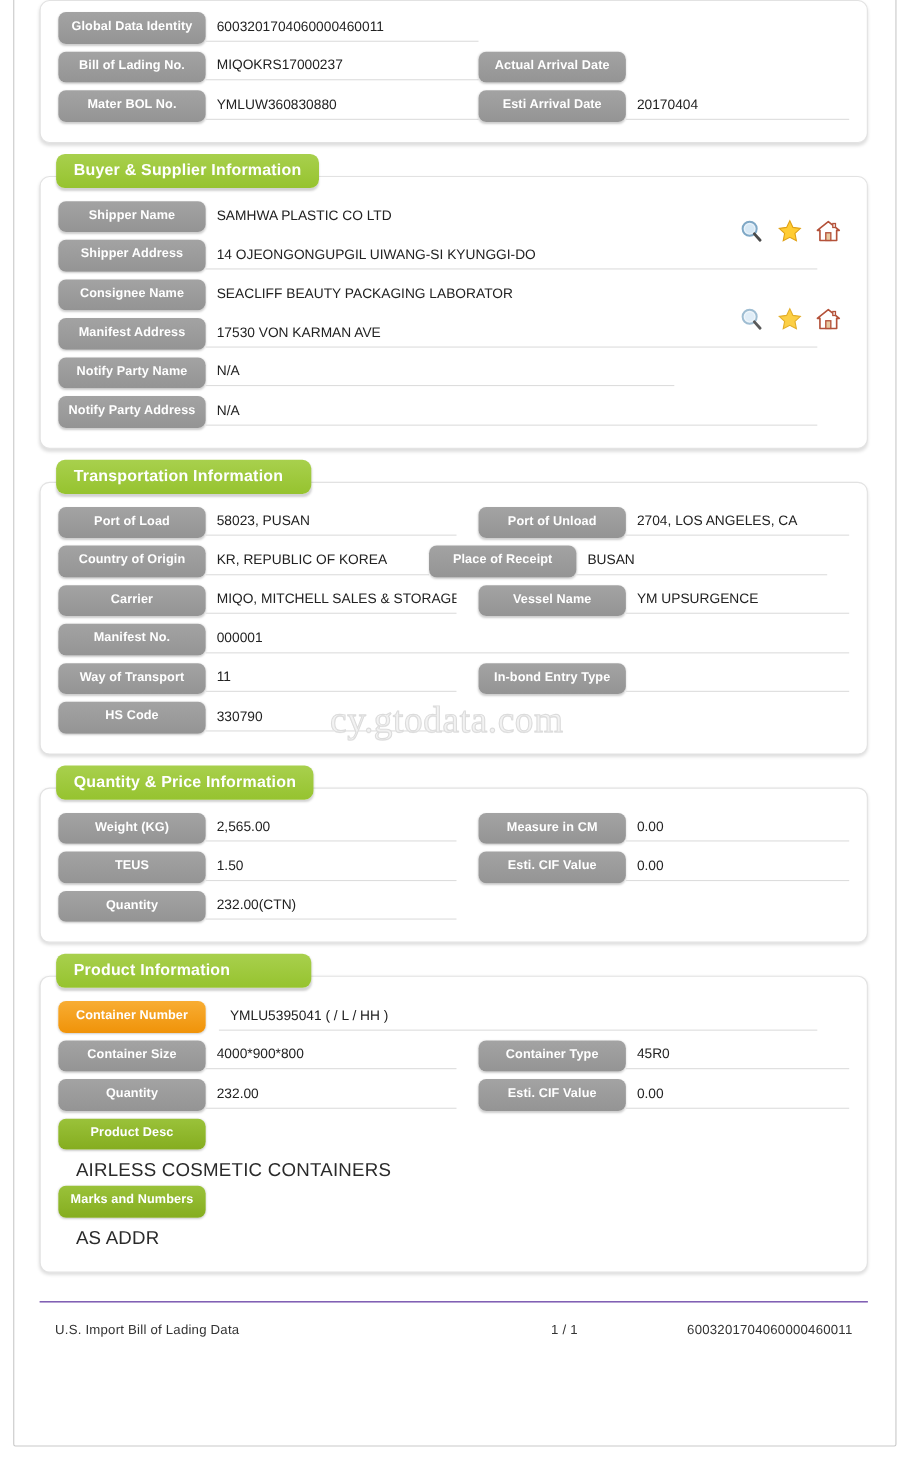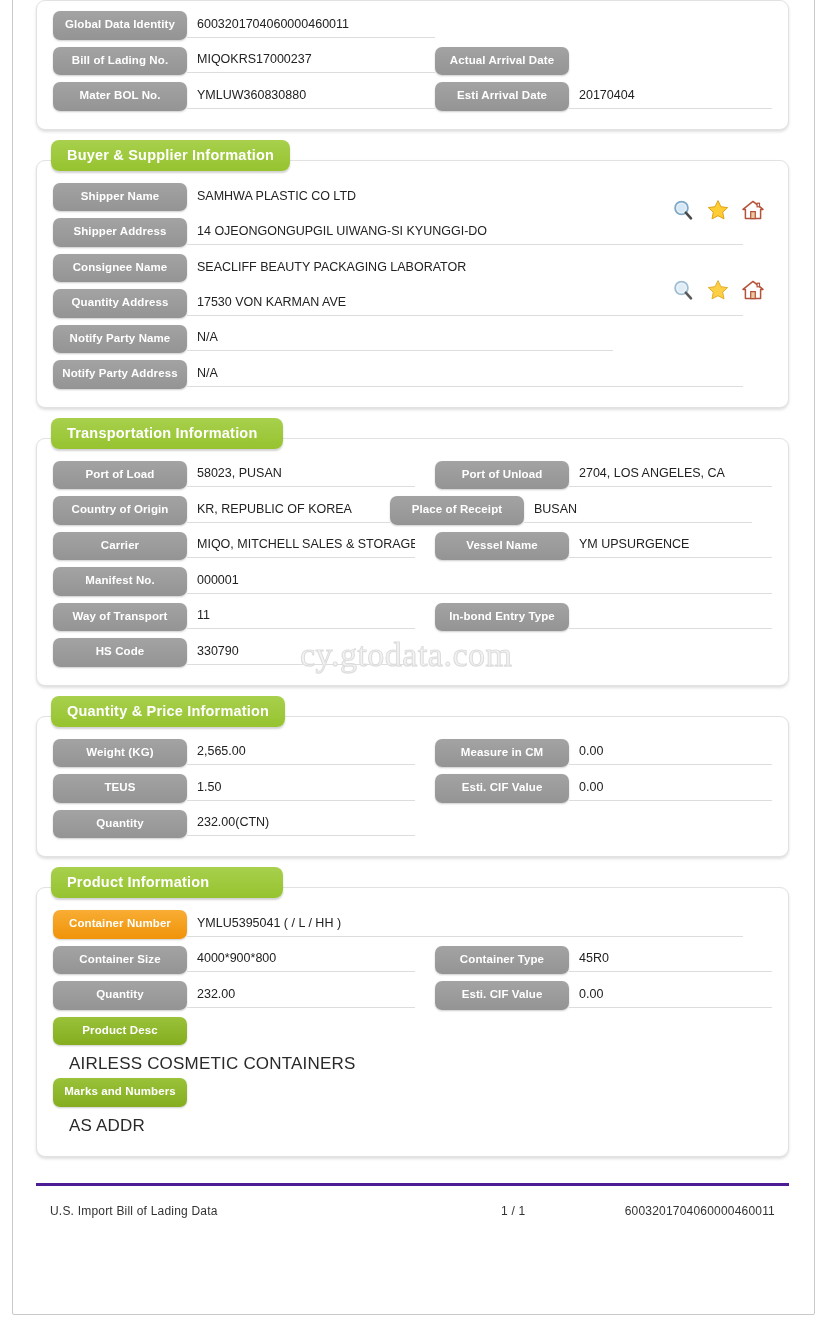--- a/index.html
+++ b/index.html
@@ -261,7 +261,7 @@
       </div>
       <div class="row">
         <div class="col" style="width:690px;">
-          <div class="lbl">Quantity Address</div>
+          <div class="lbl">Manifest Address</div>
           <div class="val">17530 VON KARMAN AVE</div>
         </div>
       </div>

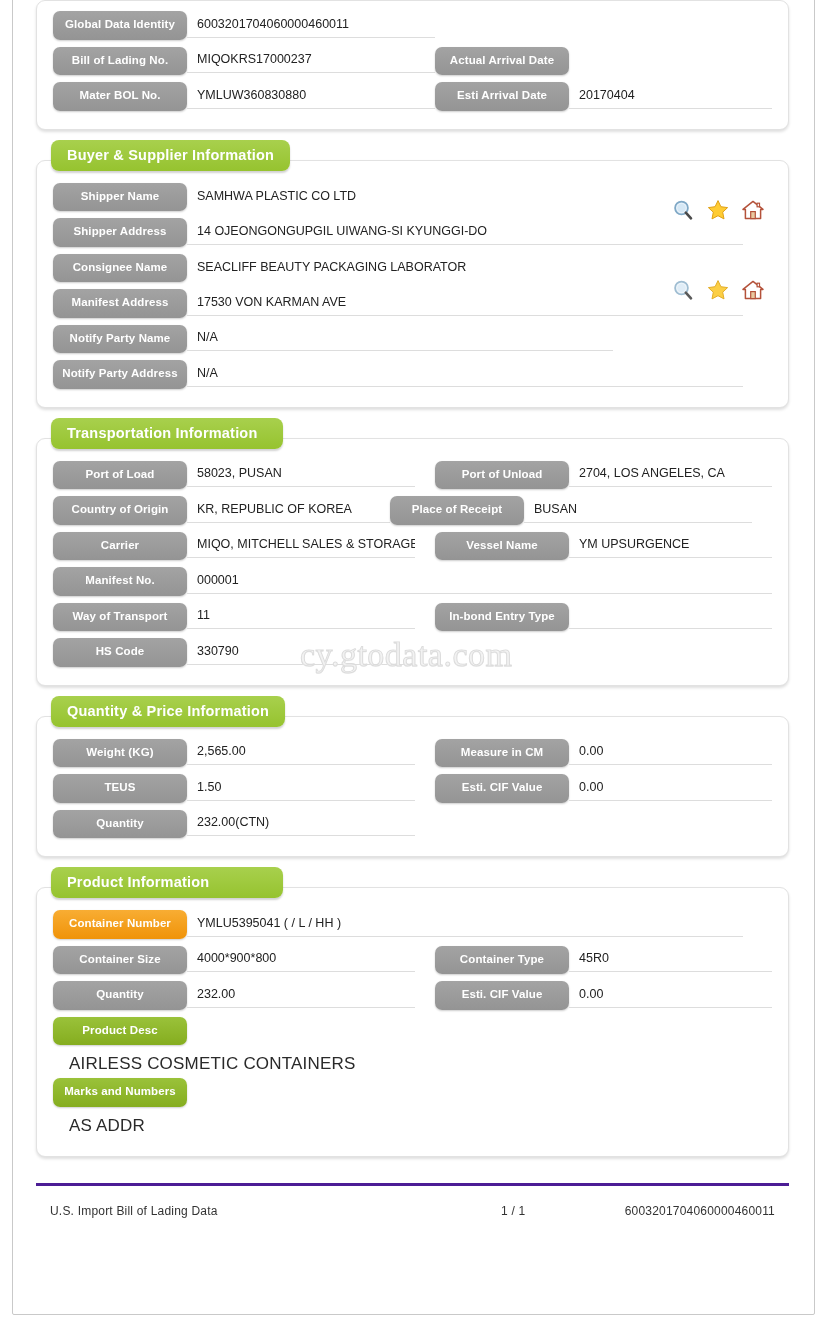--- a/index.html
+++ b/index.html
@@ -378,7 +378,7 @@
       <div class="sec-head">Product Information</div>
 
       <div class="row">
-        <div class="col" style="width:690px;">
+        <div class="col" style="width:690px;gap:12px;">
           <div class="lbl orange">Container Number</div>
           <div class="val">YMLU5395041 ( / L / HH )</div>
         </div>

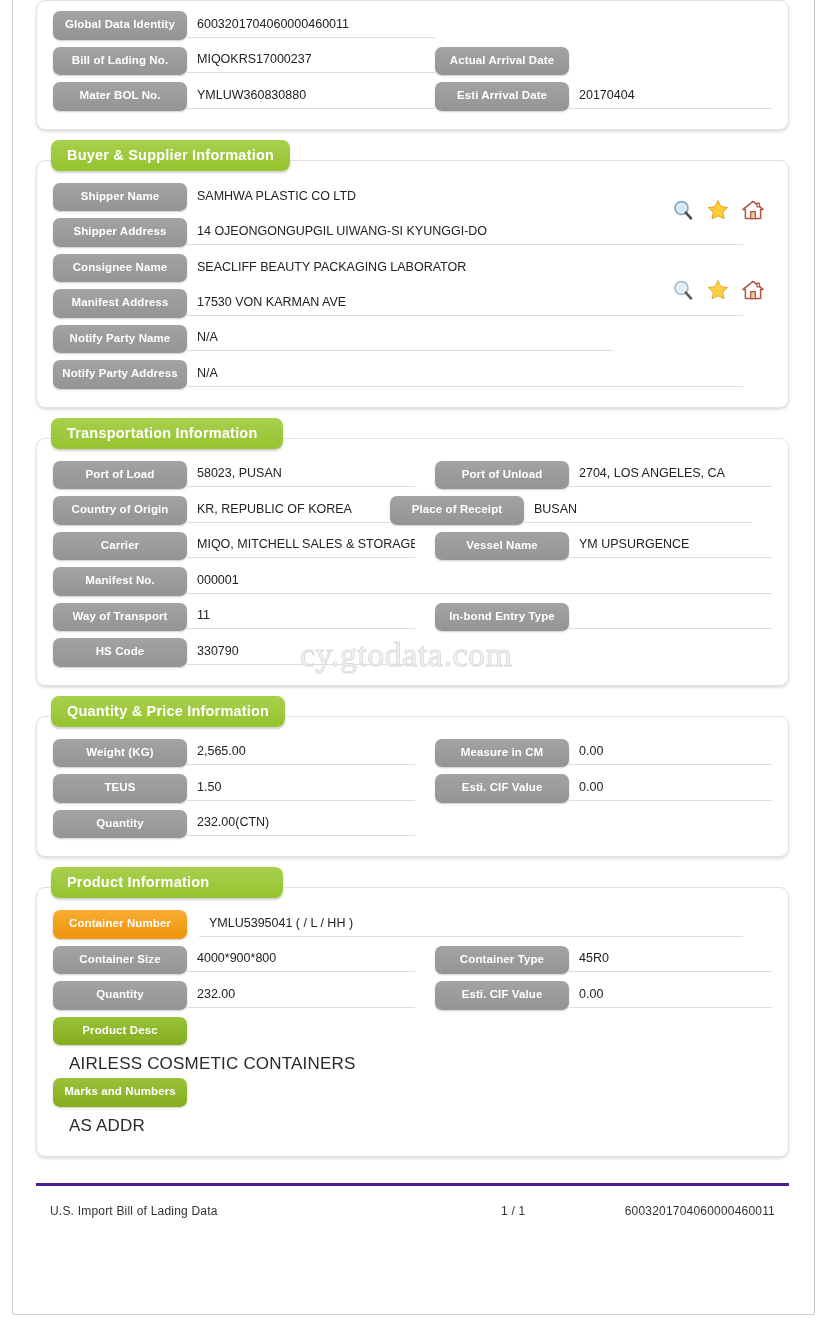--- a/index.html
+++ b/index.html
@@ -142,7 +142,7 @@
   .footer {
     position: relative;
     margin: 0 36px;
-    border-top: 3px solid #4c1d95;
+    border-top: 1px solid #4c1d95;
     padding-top: 18px;
     display: flex;
     align-items: center;

